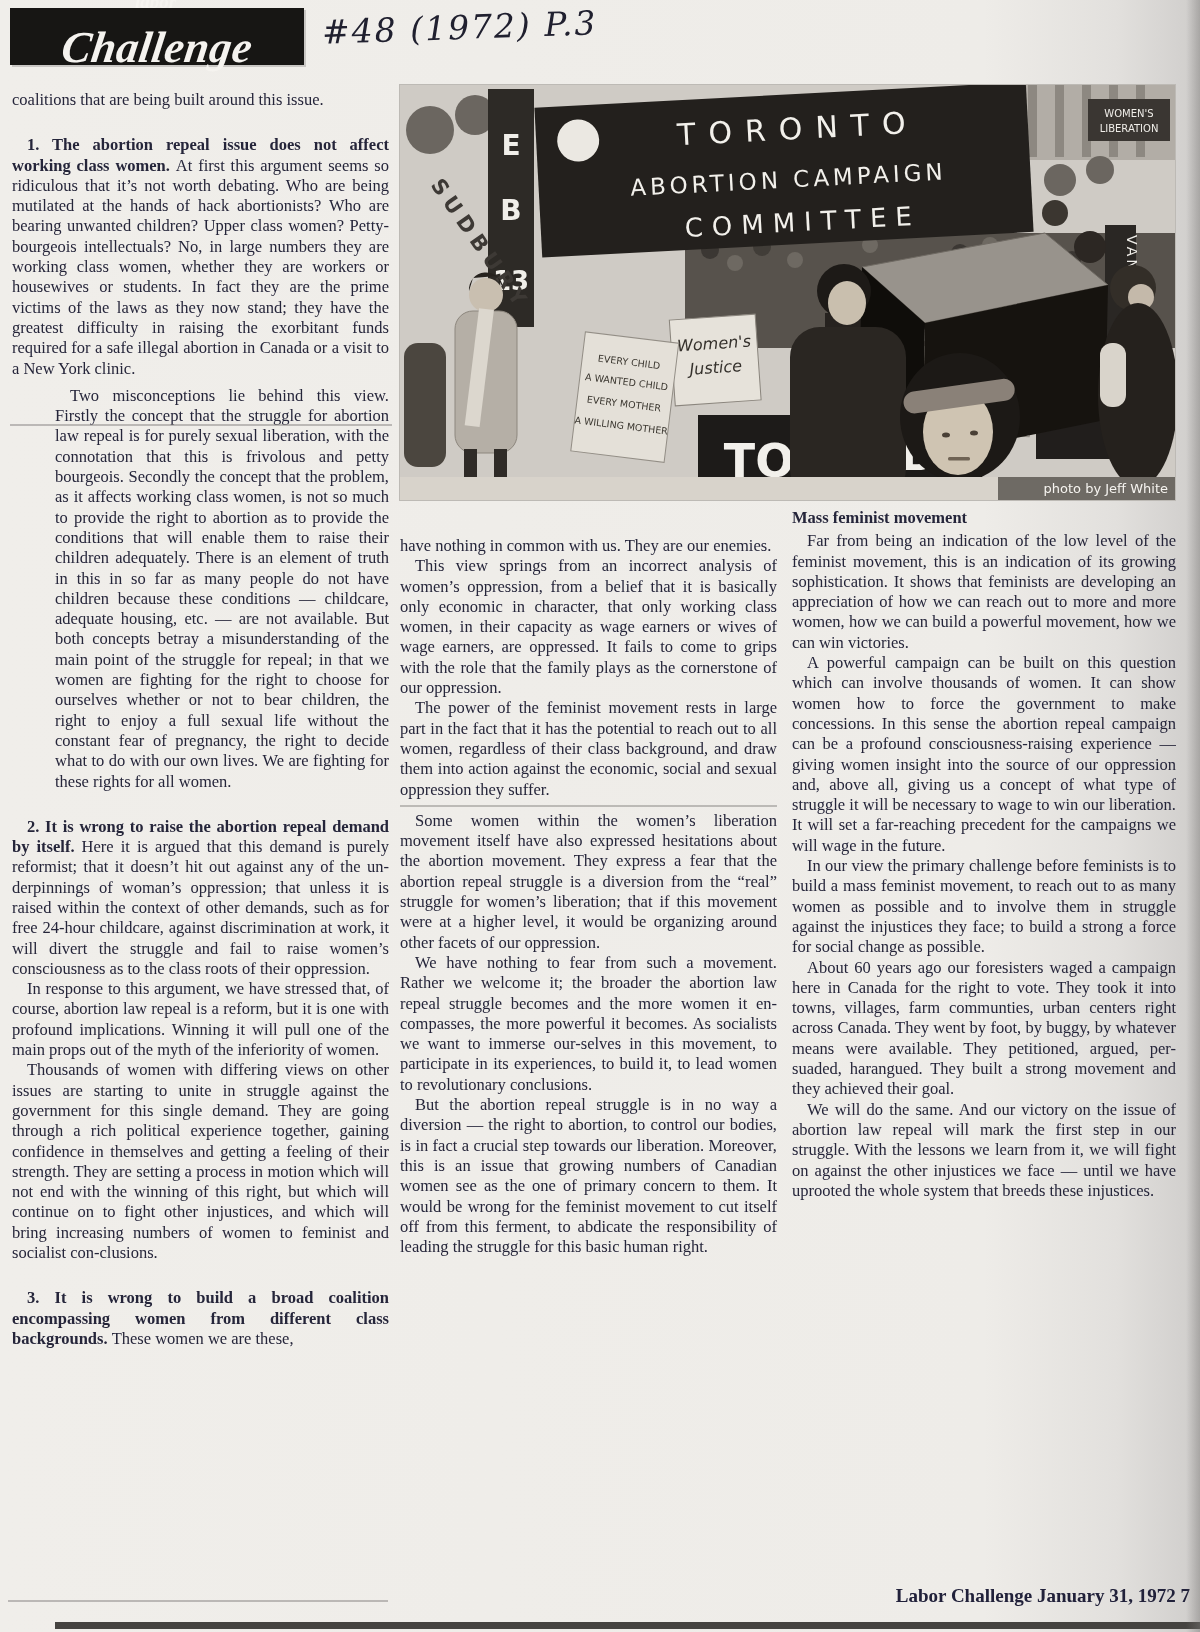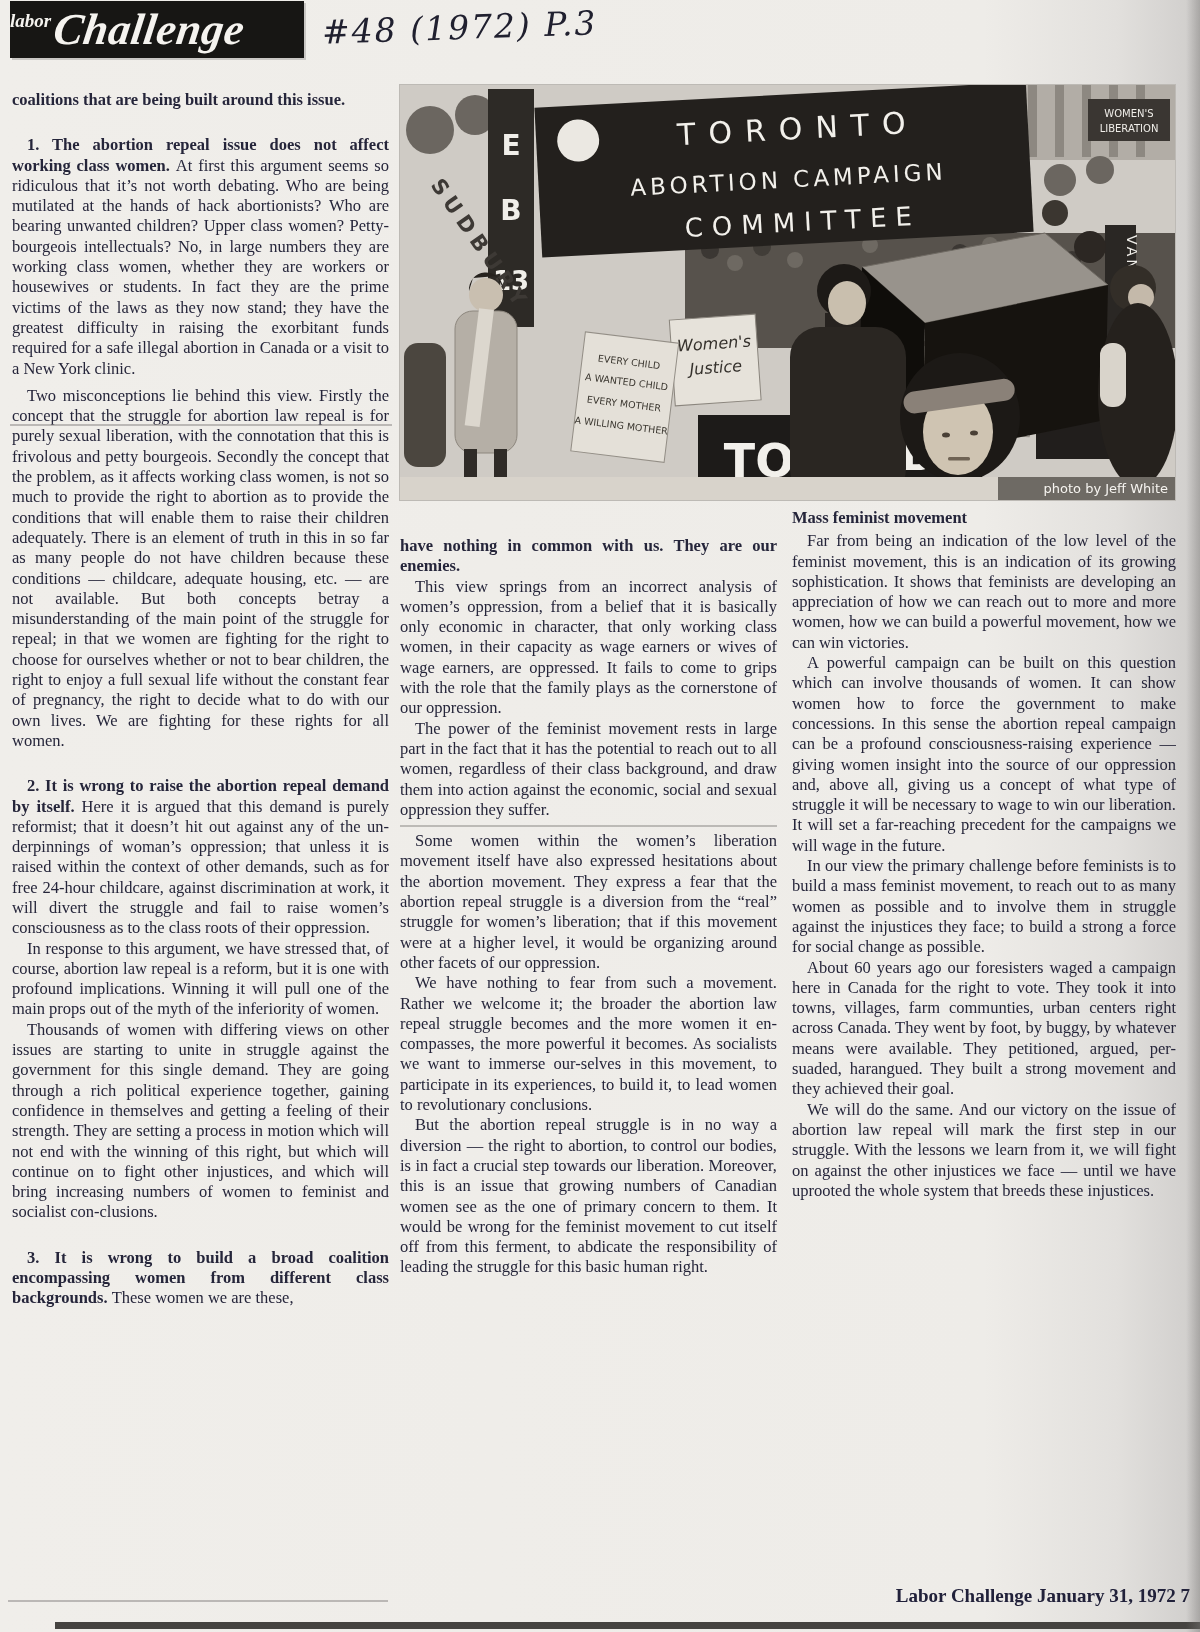--- a/index.html
+++ b/index.html
@@ -16,8 +16,8 @@
   .heading{font-weight:700;text-indent:0 !important;margin-bottom:3px !important;}
   hr.streak{border:none;border-top:2px solid #a09e9b;margin:5px 0 4px;opacity:.65;}
 
-  .masthead{position:absolute;left:10px;top:1px;width:294px;height:57px;background:#171614;
-            color:#f5f3ef;display:flex;align-items:center;box-shadow:2px 2px 0 #c9c7c4;}
+  .masthead{position:absolute;left:10px;top:8px;width:294px;height:57px;background:#171614;
+            color:#f5f3ef;display:flex;align-items:center;justify-content:center;box-shadow:2px 2px 0 #c9c7c4;flex-direction:column;}
   .logo-labor{font-style:italic;font-weight:700;font-size:19px;margin-right:3px;transform:translateY(-9px);}
   .logo-challenge{font-style:italic;font-weight:700;font-size:44px;letter-spacing:.5px;transform:skewX(-8deg);}
   .annotation{position:absolute;left:322px;top:8px;font-family:"DejaVu Serif",serif;font-style:italic;

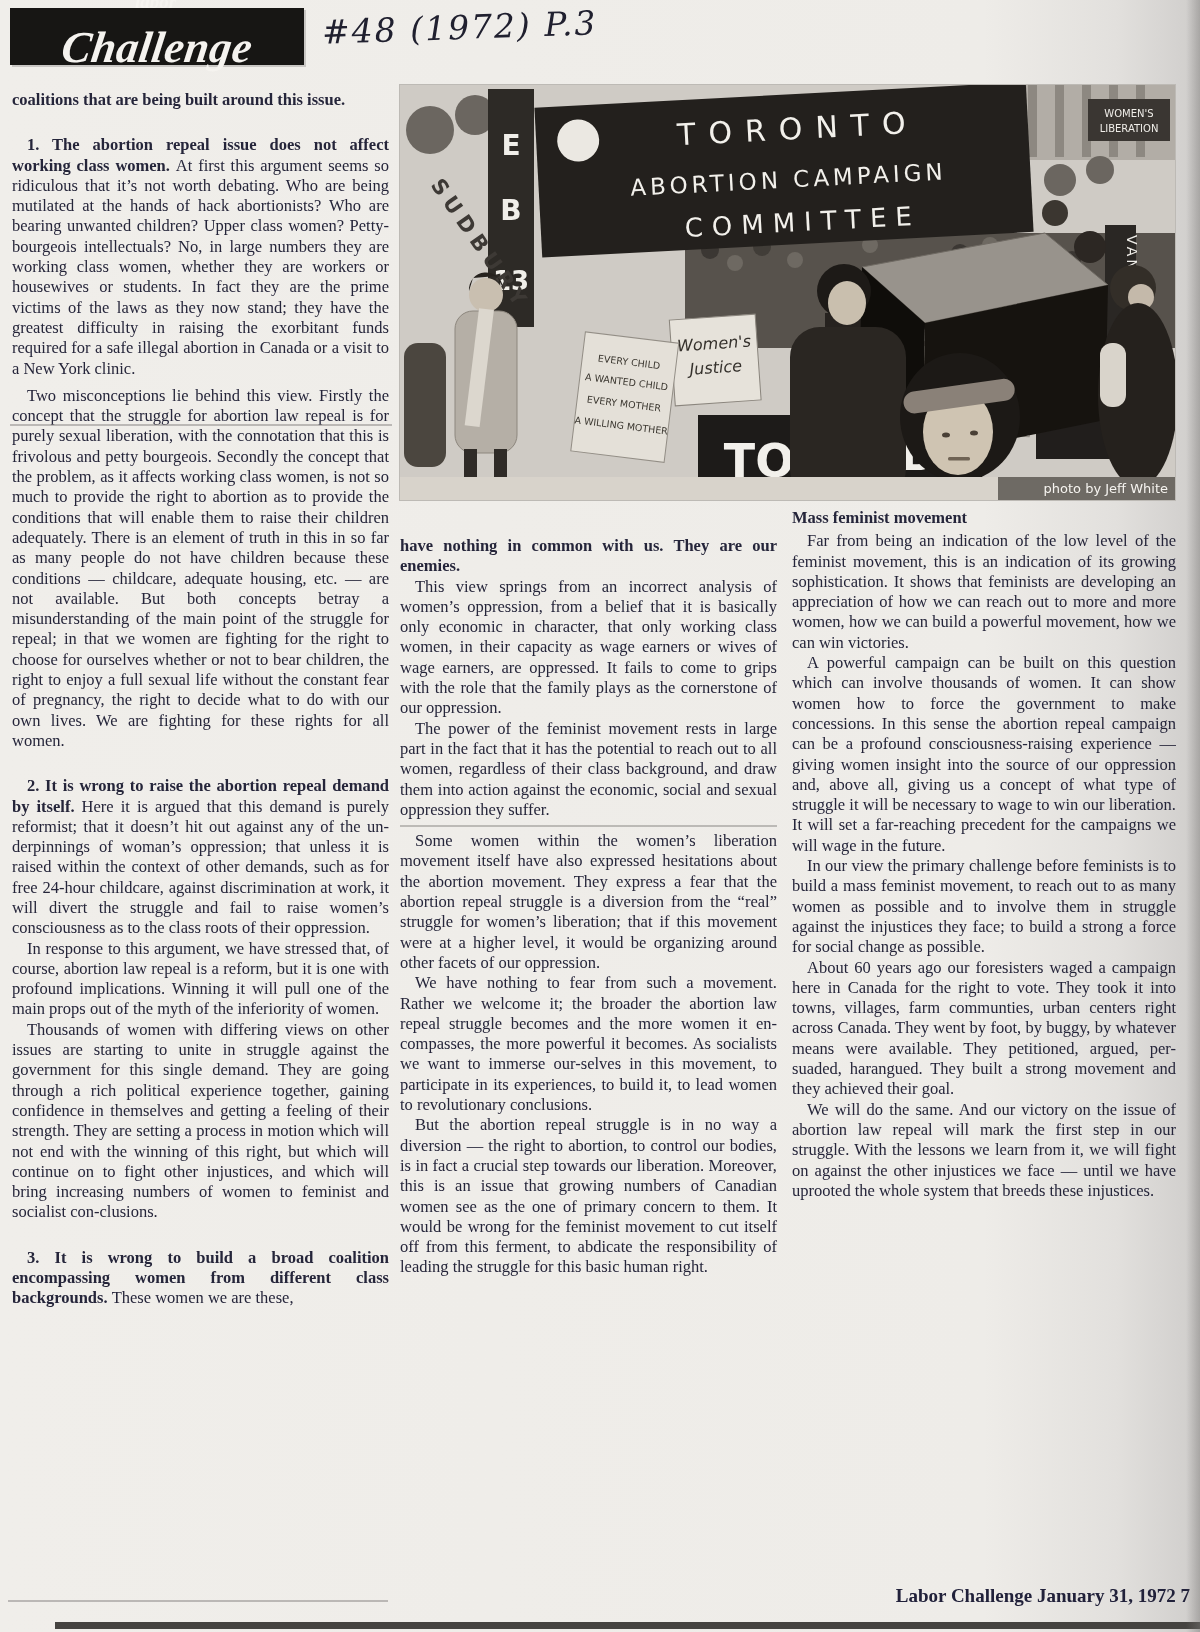--- a/index.html
+++ b/index.html
@@ -8,7 +8,7 @@
         font-family:"Liberation Serif","DejaVu Serif",serif;color:#25253a;}
   .col{position:absolute;text-align:justify;font-size:16.5px;line-height:20.3px;}
   .col p{margin:0;text-indent:15px;}
-  .col p.noindent{text-indent:0;font-weight:bold;}
+  .col p.noindent{text-indent:0;}
   .col p.sect{margin-top:25px;}
   .col p.gap{margin-top:7px;}
   .lead{font-weight:700;}

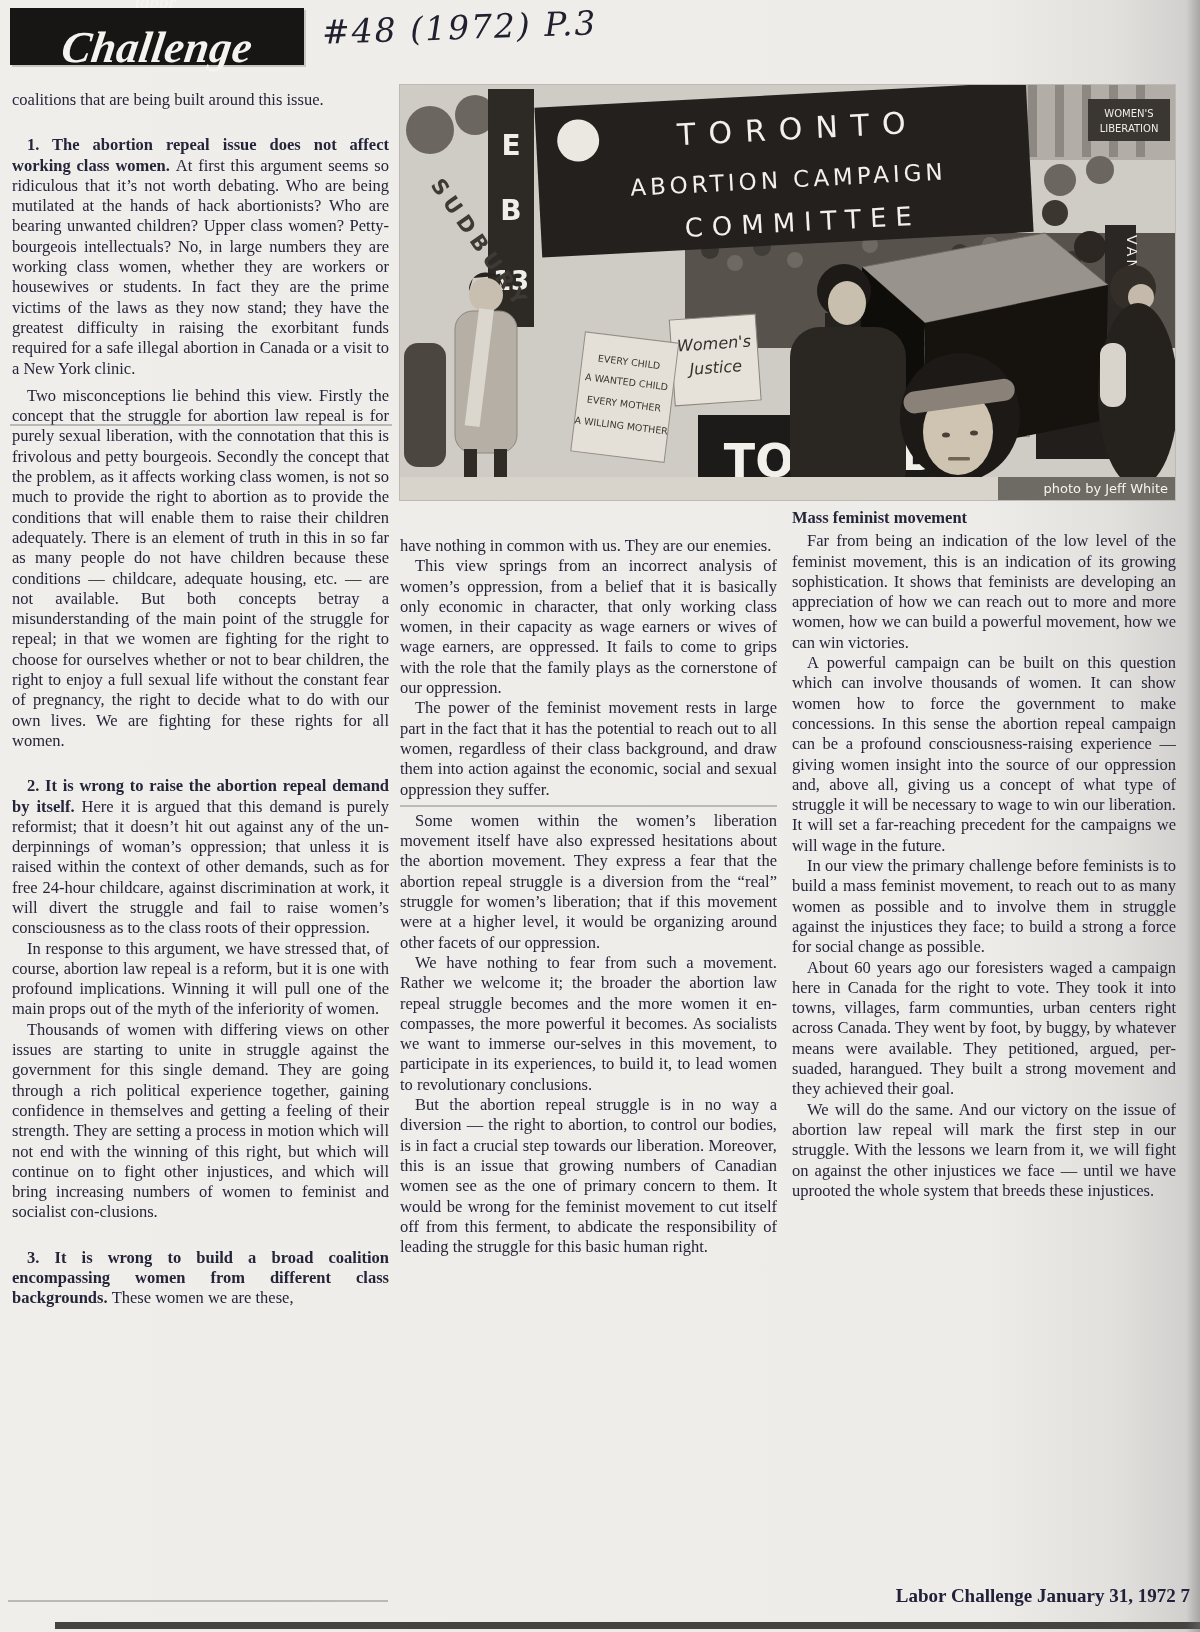--- a/index.html
+++ b/index.html
@@ -10,7 +10,7 @@
   .col p{margin:0;text-indent:15px;}
   .col p.noindent{text-indent:0;}
   .col p.sect{margin-top:25px;}
-  .col p.gap{margin-top:7px;}
+  .col p.gap{margin-top:7px;margin-left:43px;}
   .lead{font-weight:700;}
   .lead::after{content:" ";}
   .heading{font-weight:700;text-indent:0 !important;margin-bottom:3px !important;}

